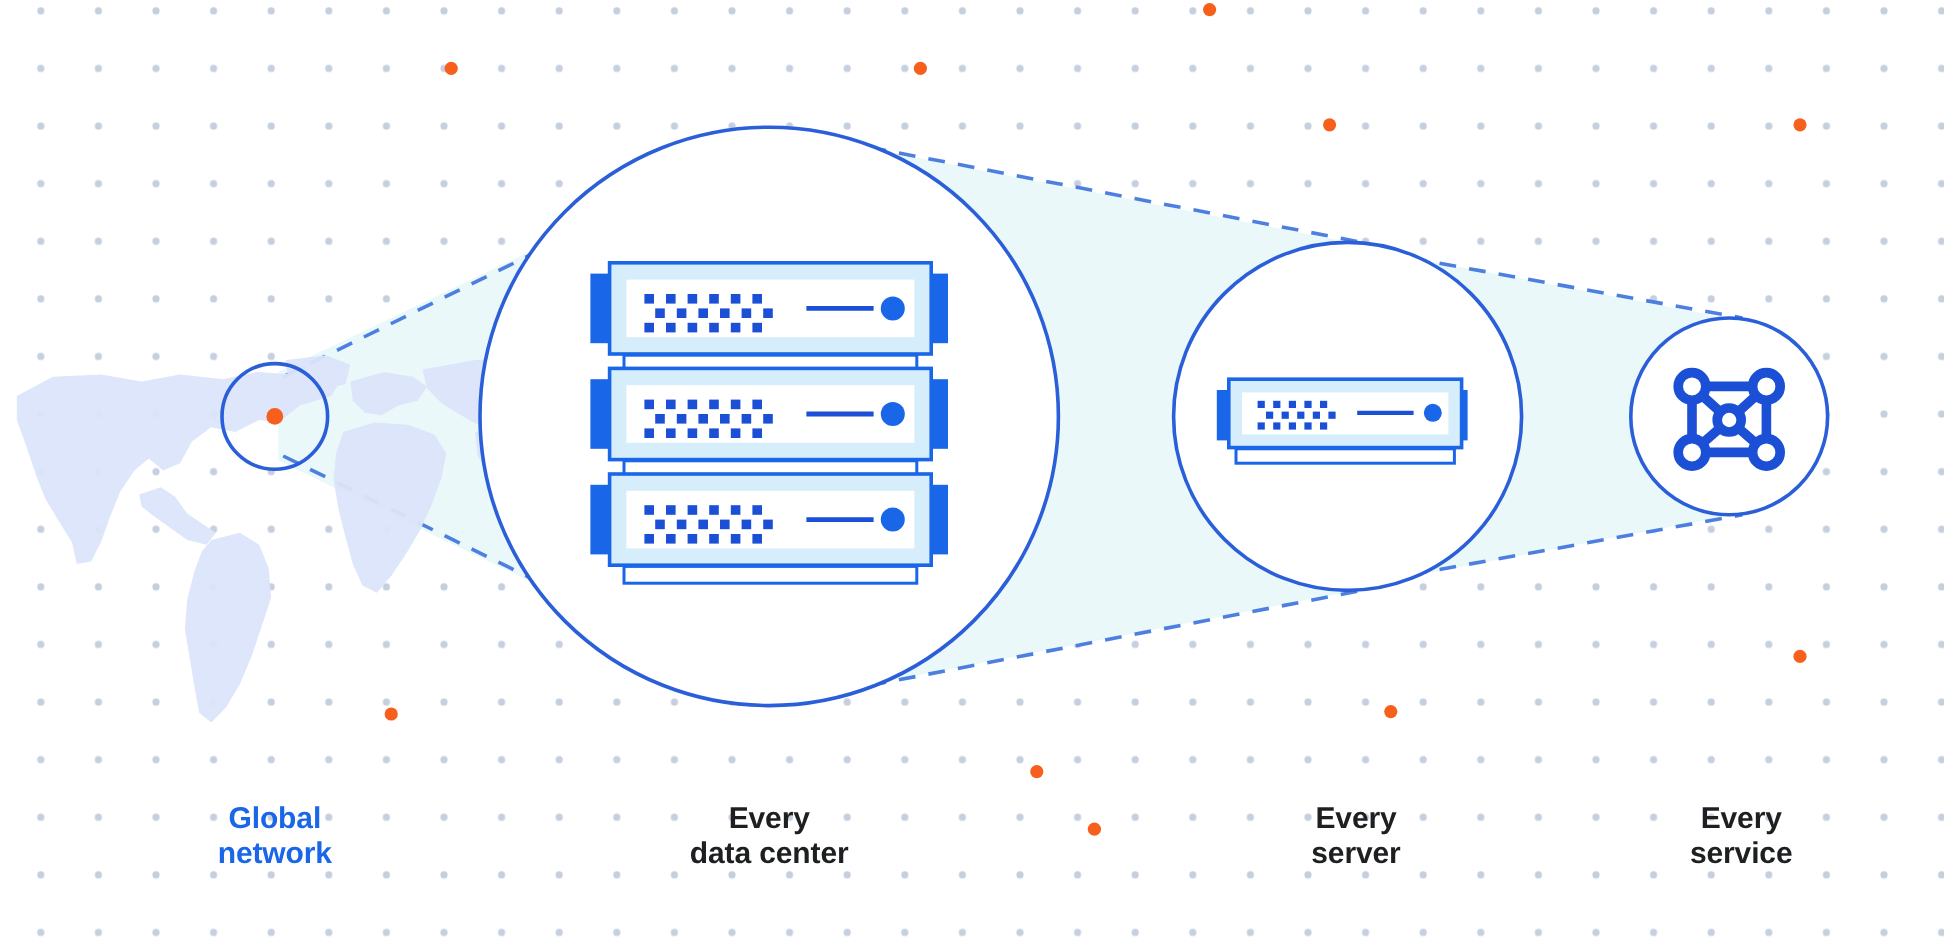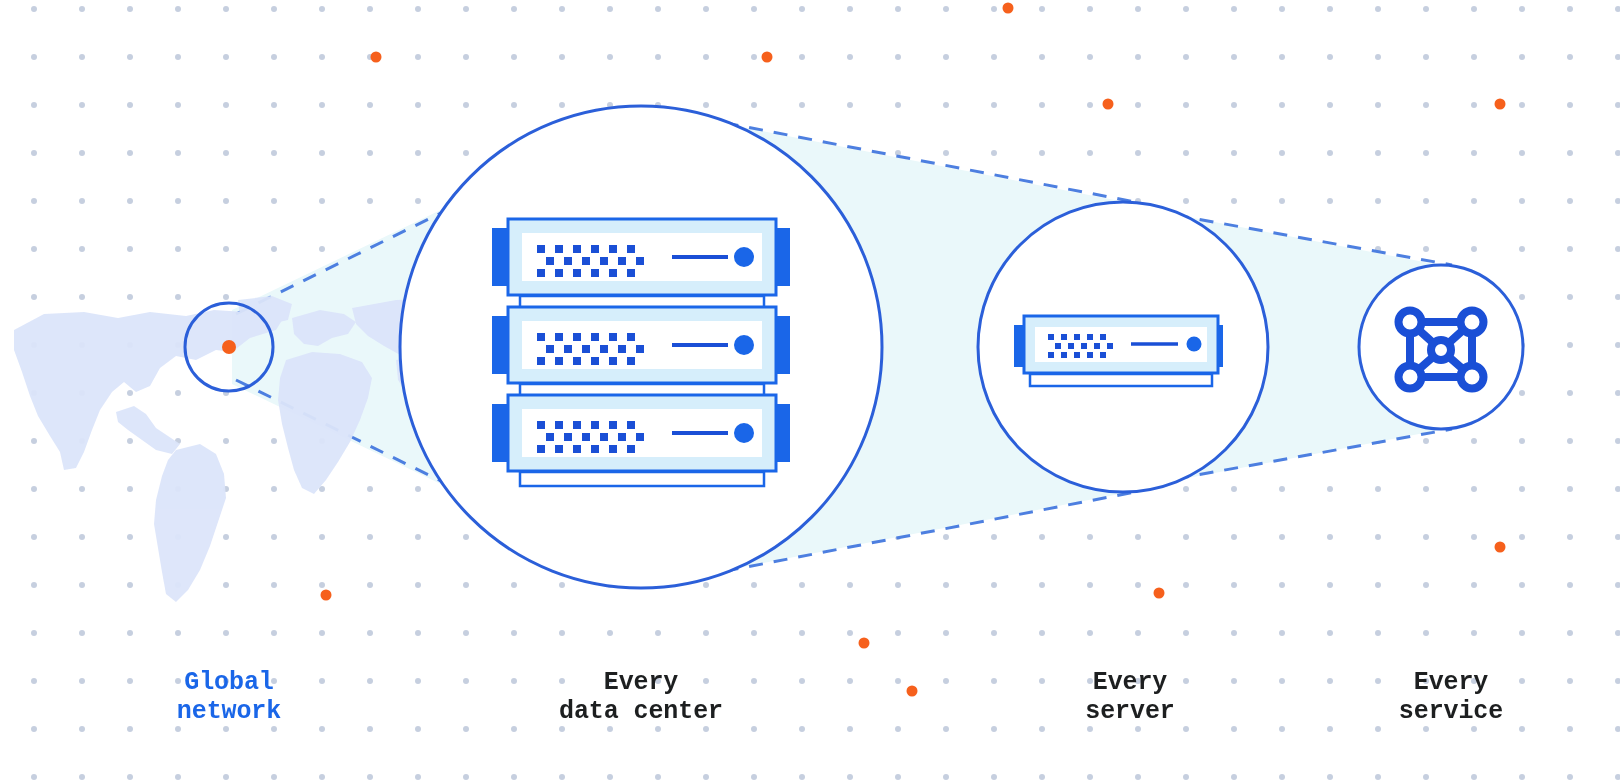--- a/index.html
+++ b/index.html
@@ -21,7 +21,6 @@
     color:#1d1f20;
     white-space:pre-line;
     letter-spacing:-0.1px;
-    font-family:Liberation Mono, monospace;
   }
   .caption.accent{color:#1a66e8;}
 </style>

